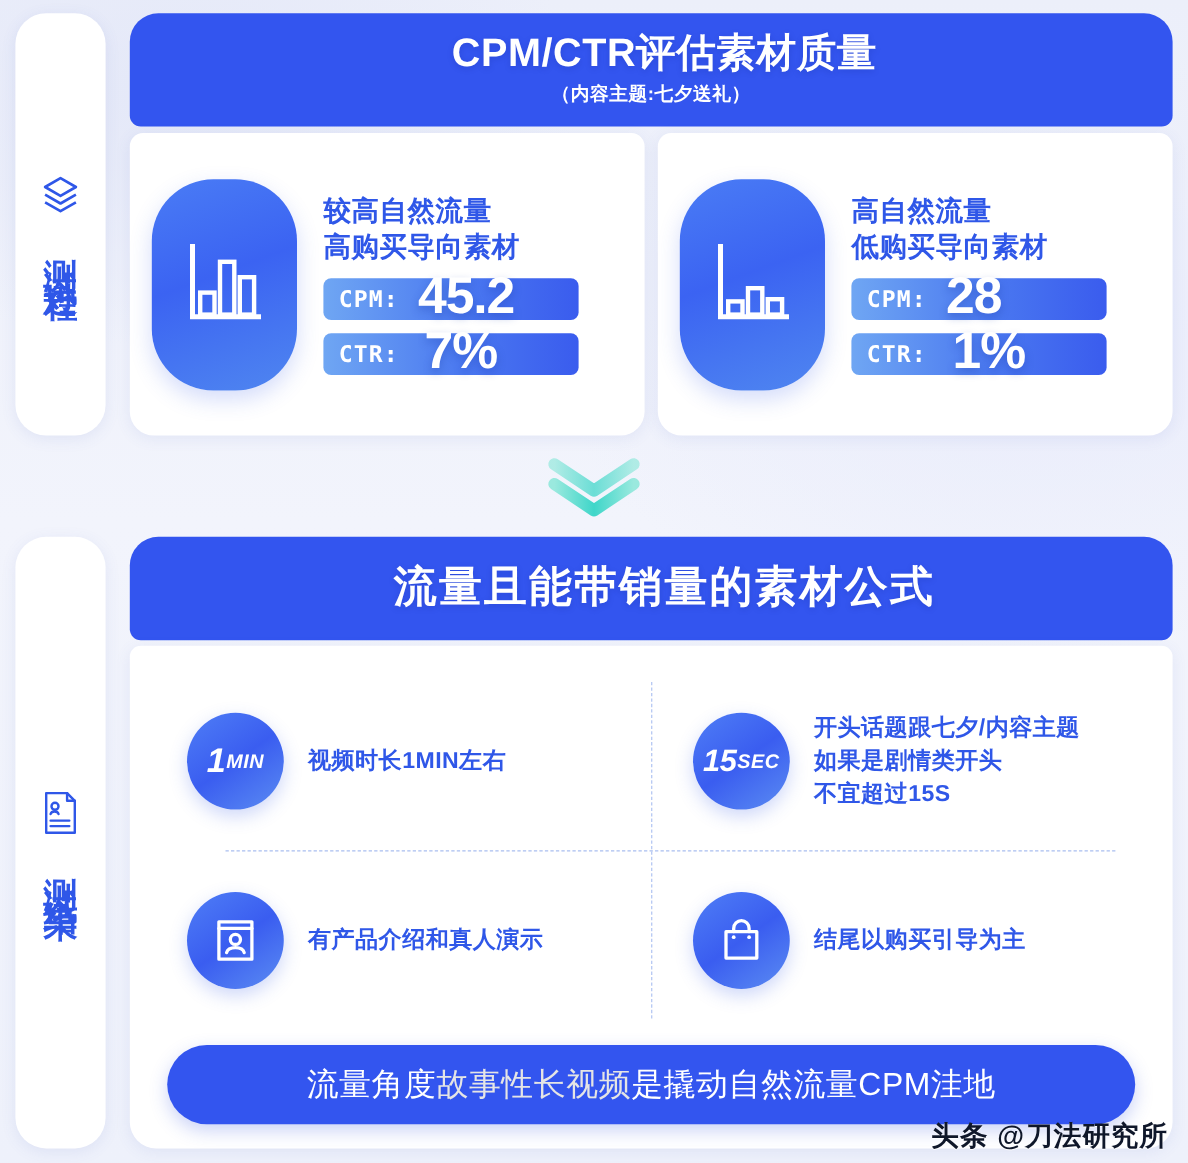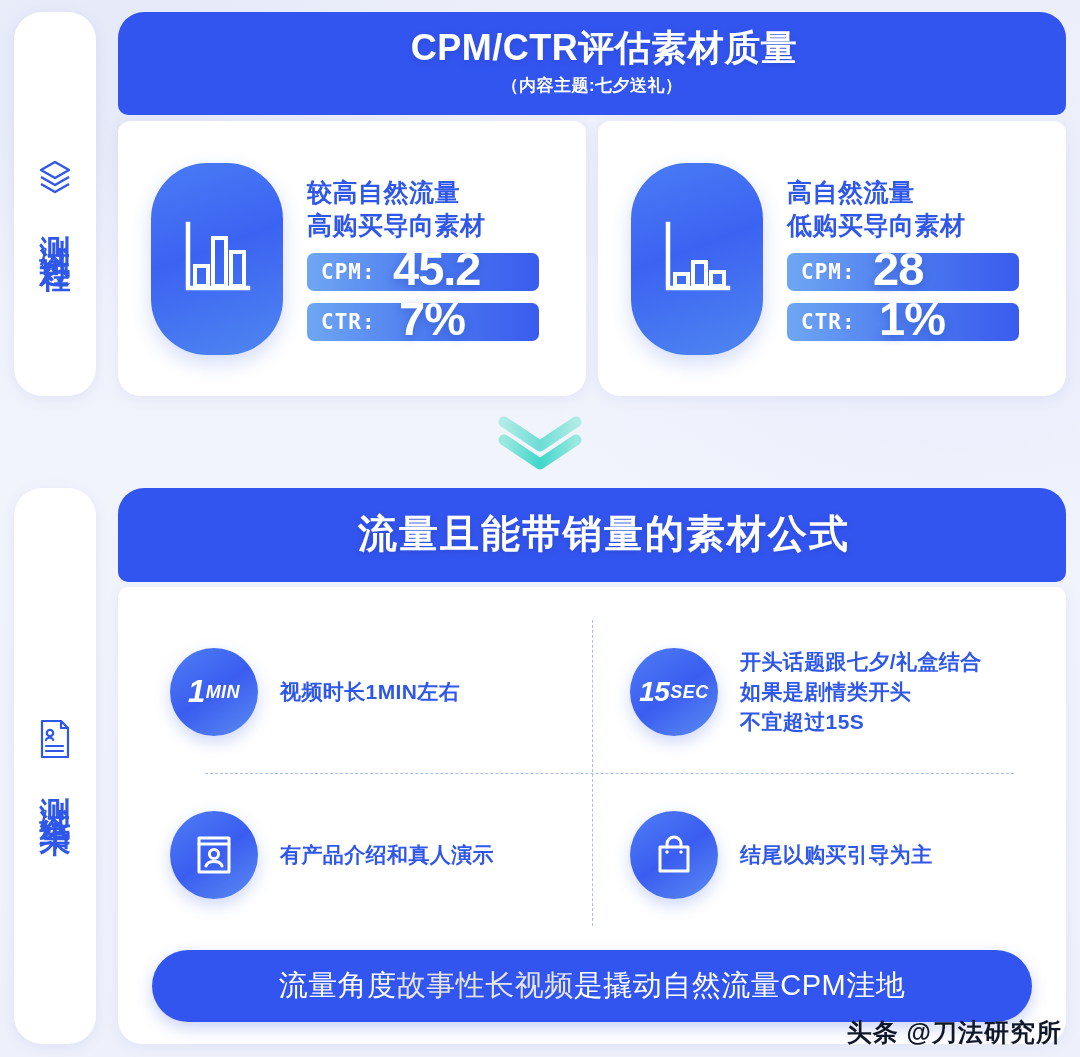--- a/index.html
+++ b/index.html
@@ -103,7 +103,7 @@
     box-shadow: 0 3px 14px rgba(78,100,190,0.09);
     display: flex;
     align-items: center;
-    padding: 0 20px 0 33px;
+    padding: 0 20px 0 20px;
   }
 
   .chart-badge {

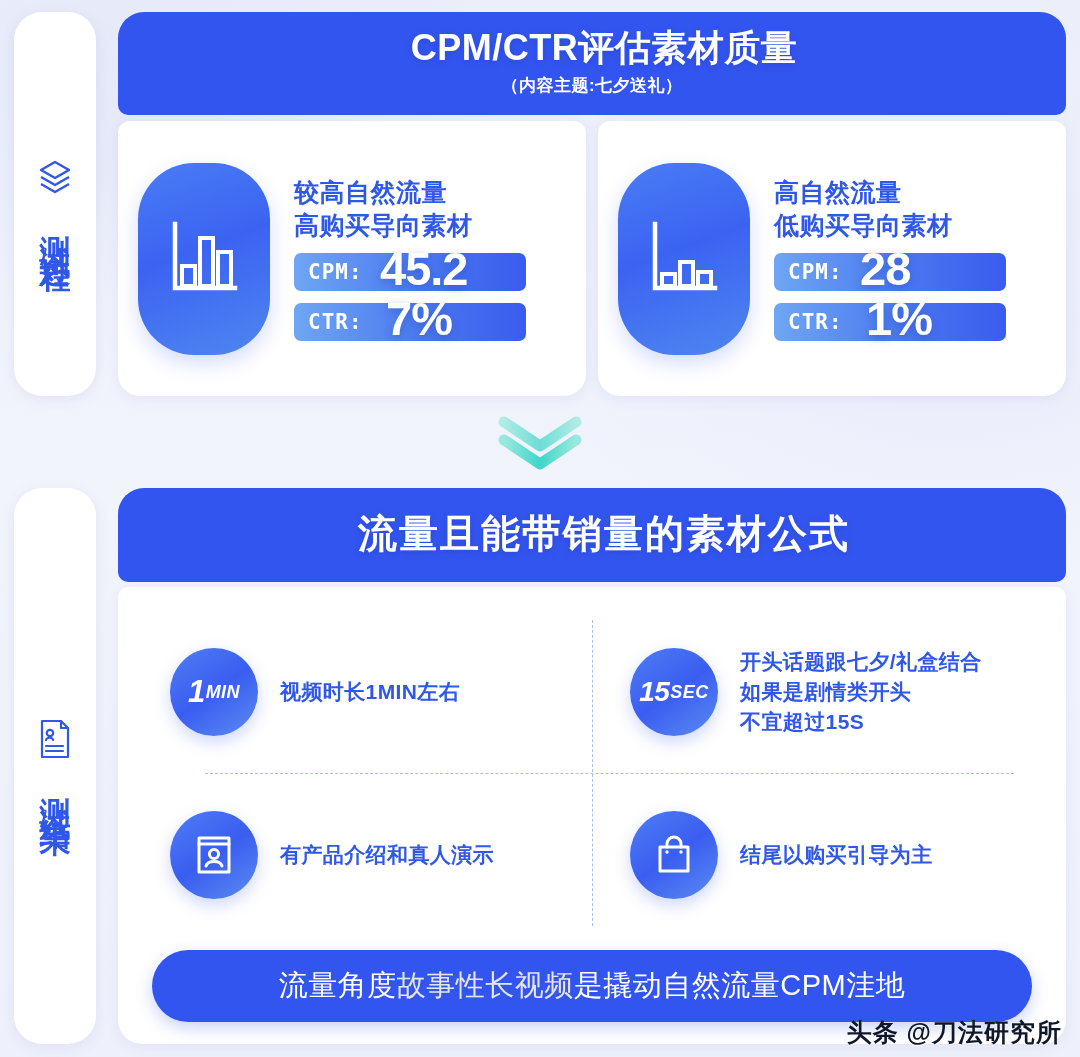--- a/index.html
+++ b/index.html
@@ -415,7 +415,7 @@
               <span class="num">15</span>
               <span class="unit">SEC</span>
             </div>
-            <div class="formula-text">开头话题跟七夕/礼盒结合
+            <div class="formula-text">开头话题跟七夕/内容主题
 如果是剧情类开头
 不宜超过15S</div>
           </div>

